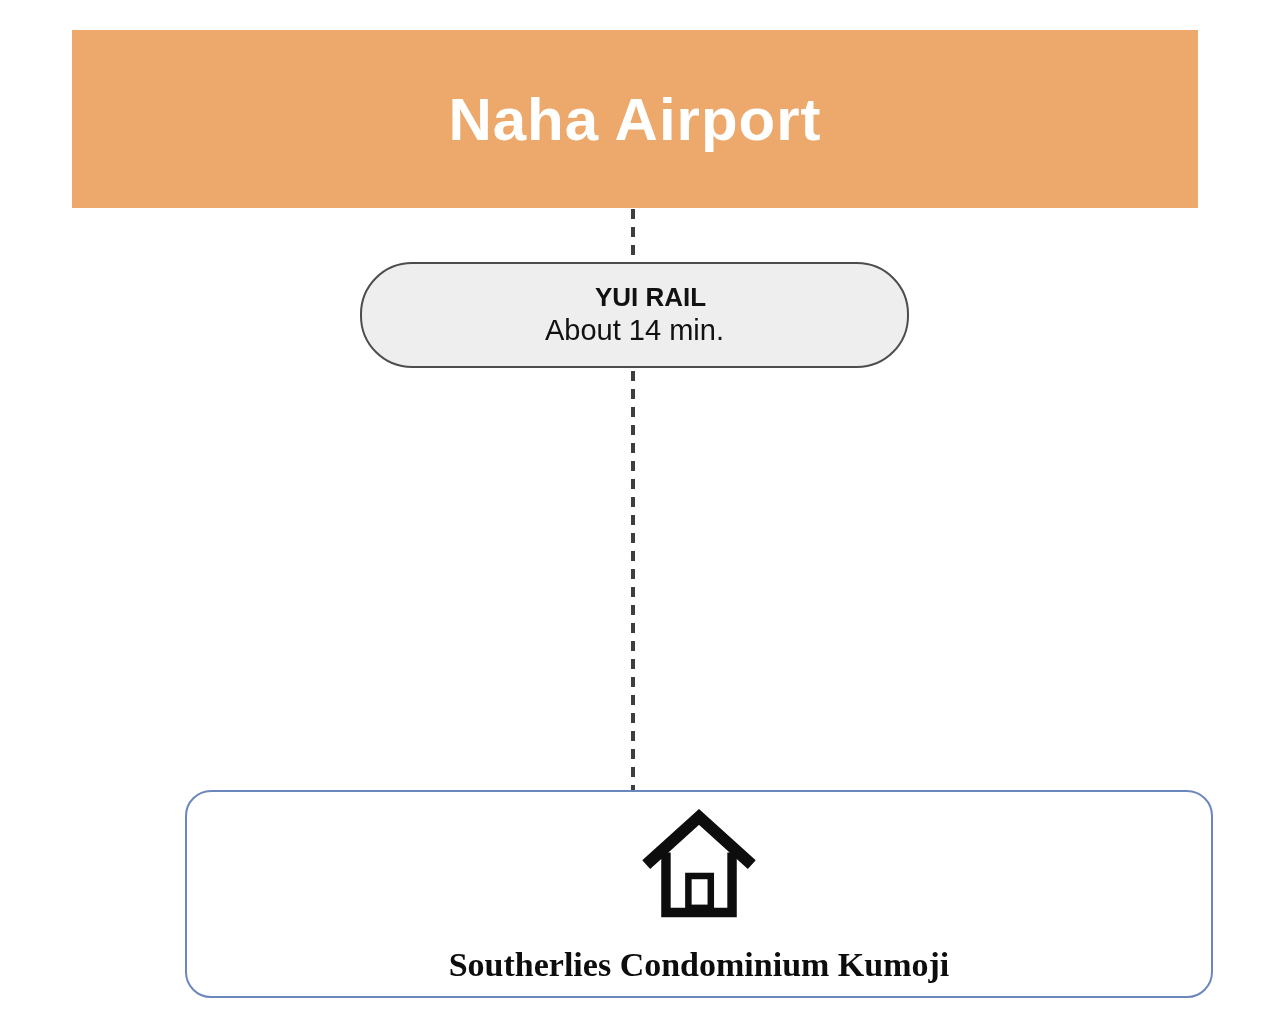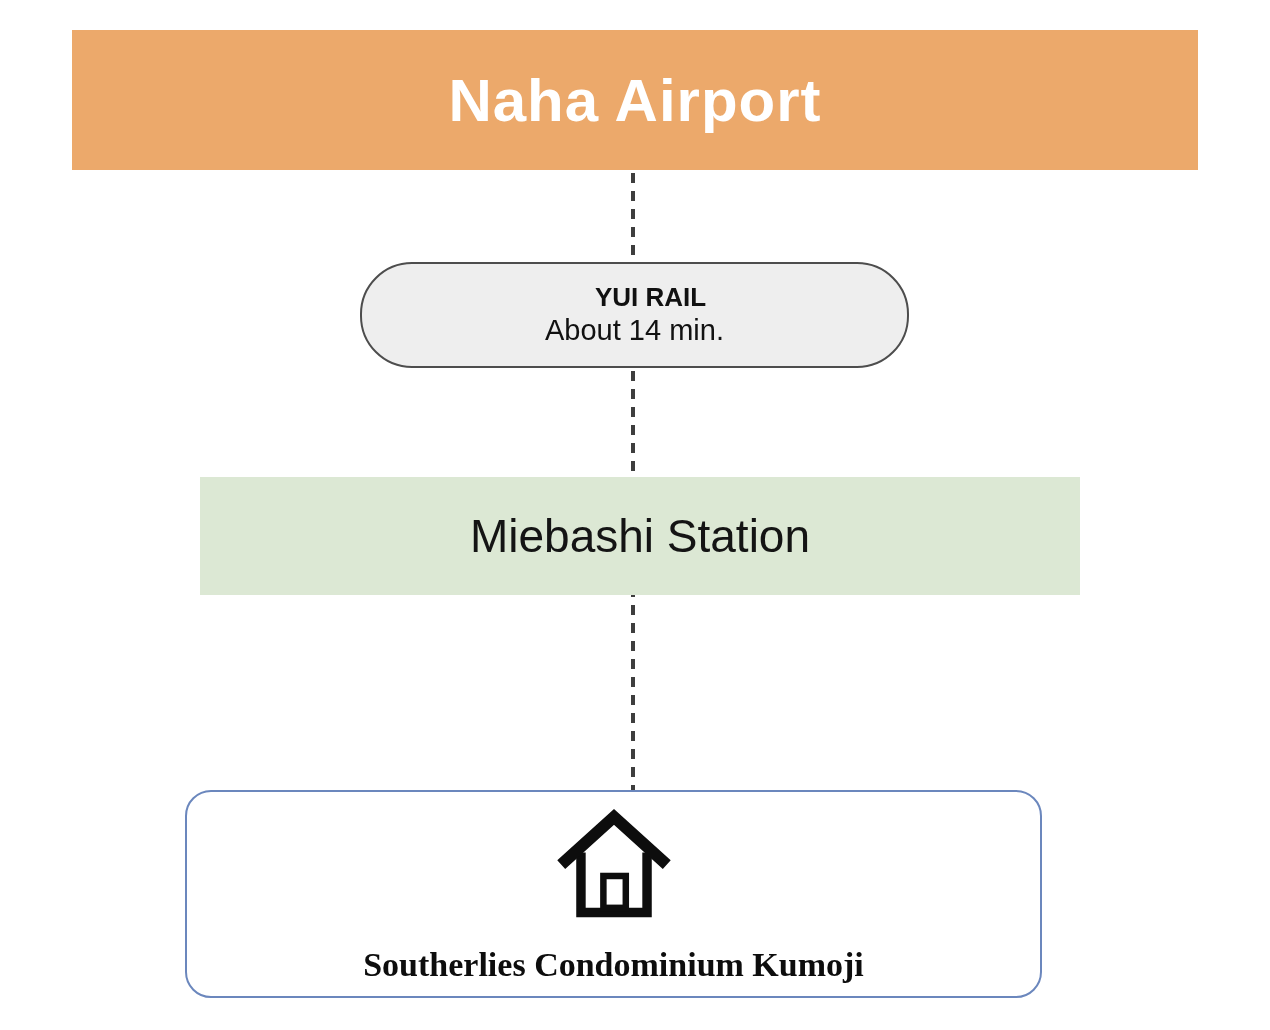--- a/index.html
+++ b/index.html
@@ -38,7 +38,7 @@
     left: 72px;
     top: 30px;
     width: 1126px;
-    height: 140px;
+    height: 178px;
     background: #eca96b;
     color: #ffffff;
     font-weight: bold;

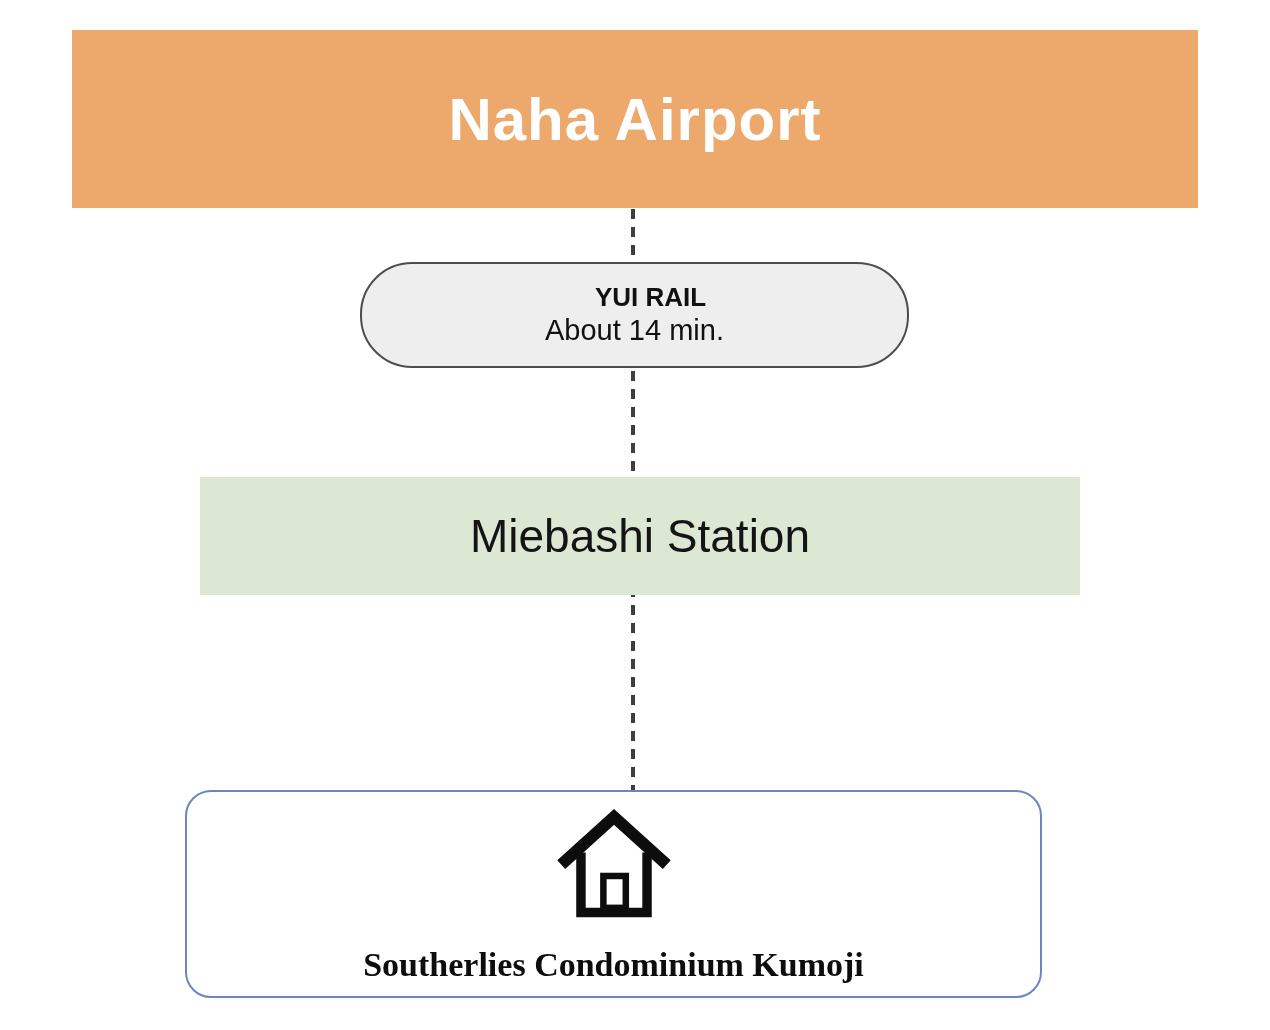--- a/index.html
+++ b/index.html
@@ -132,9 +132,6 @@
     <div class="time">About 14 min.</div>
   </div>
 
-  <div class="banner station">
-    <span>Miebashi Station</span>
-  </div>
 
 
   <div class="dest-box">

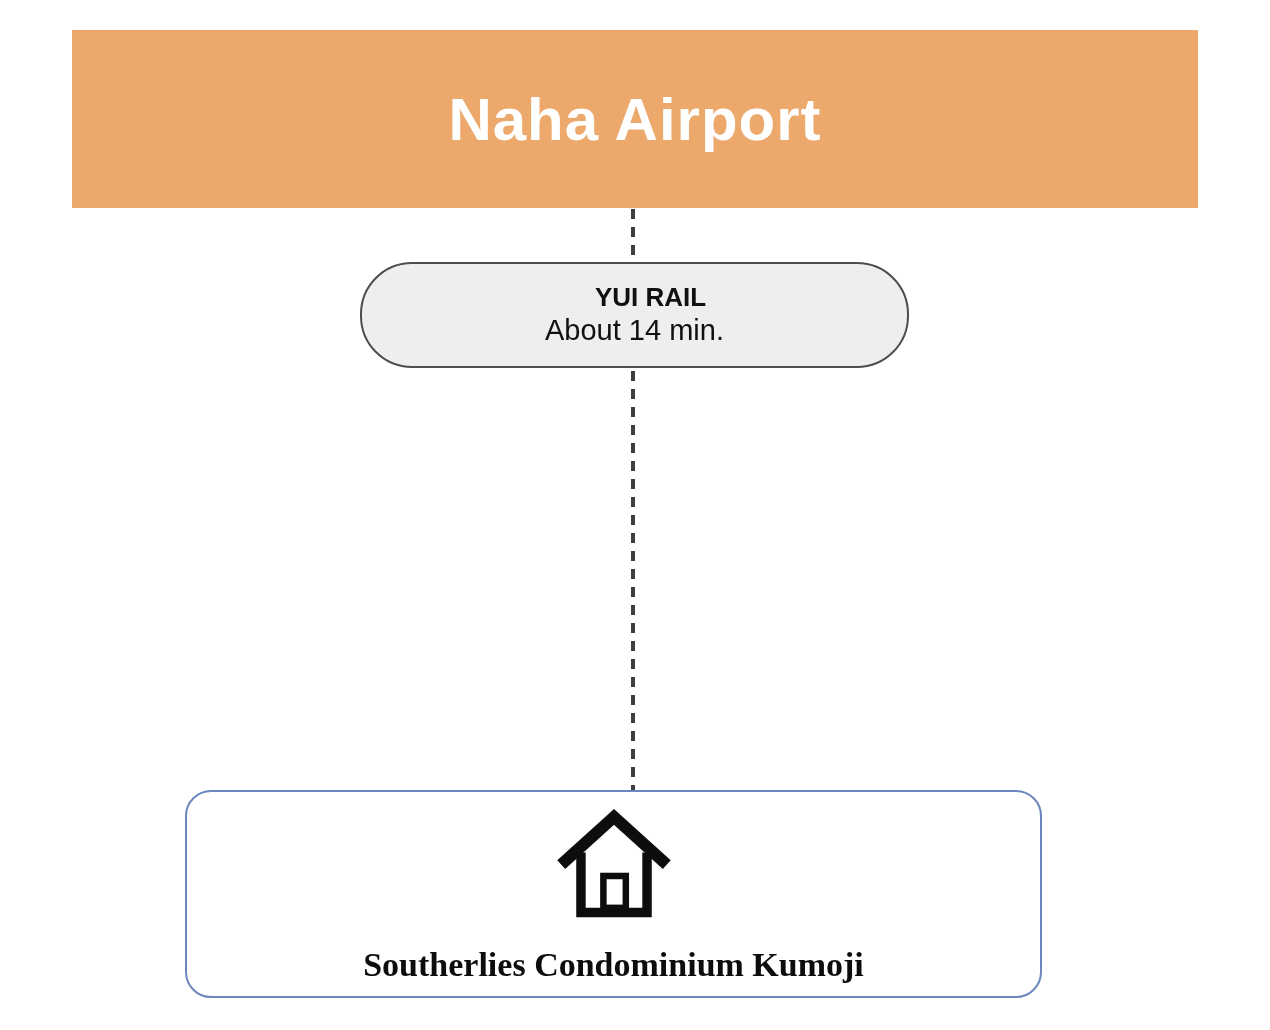--- a/index.html
+++ b/index.html
@@ -91,7 +91,7 @@
     position: absolute;
     left: 185px;
     top: 790px;
-    width: 857px;
+    width: 1028px;
     height: 208px;
     background: #ffffff;
     border: 2px solid #6b87bd;

